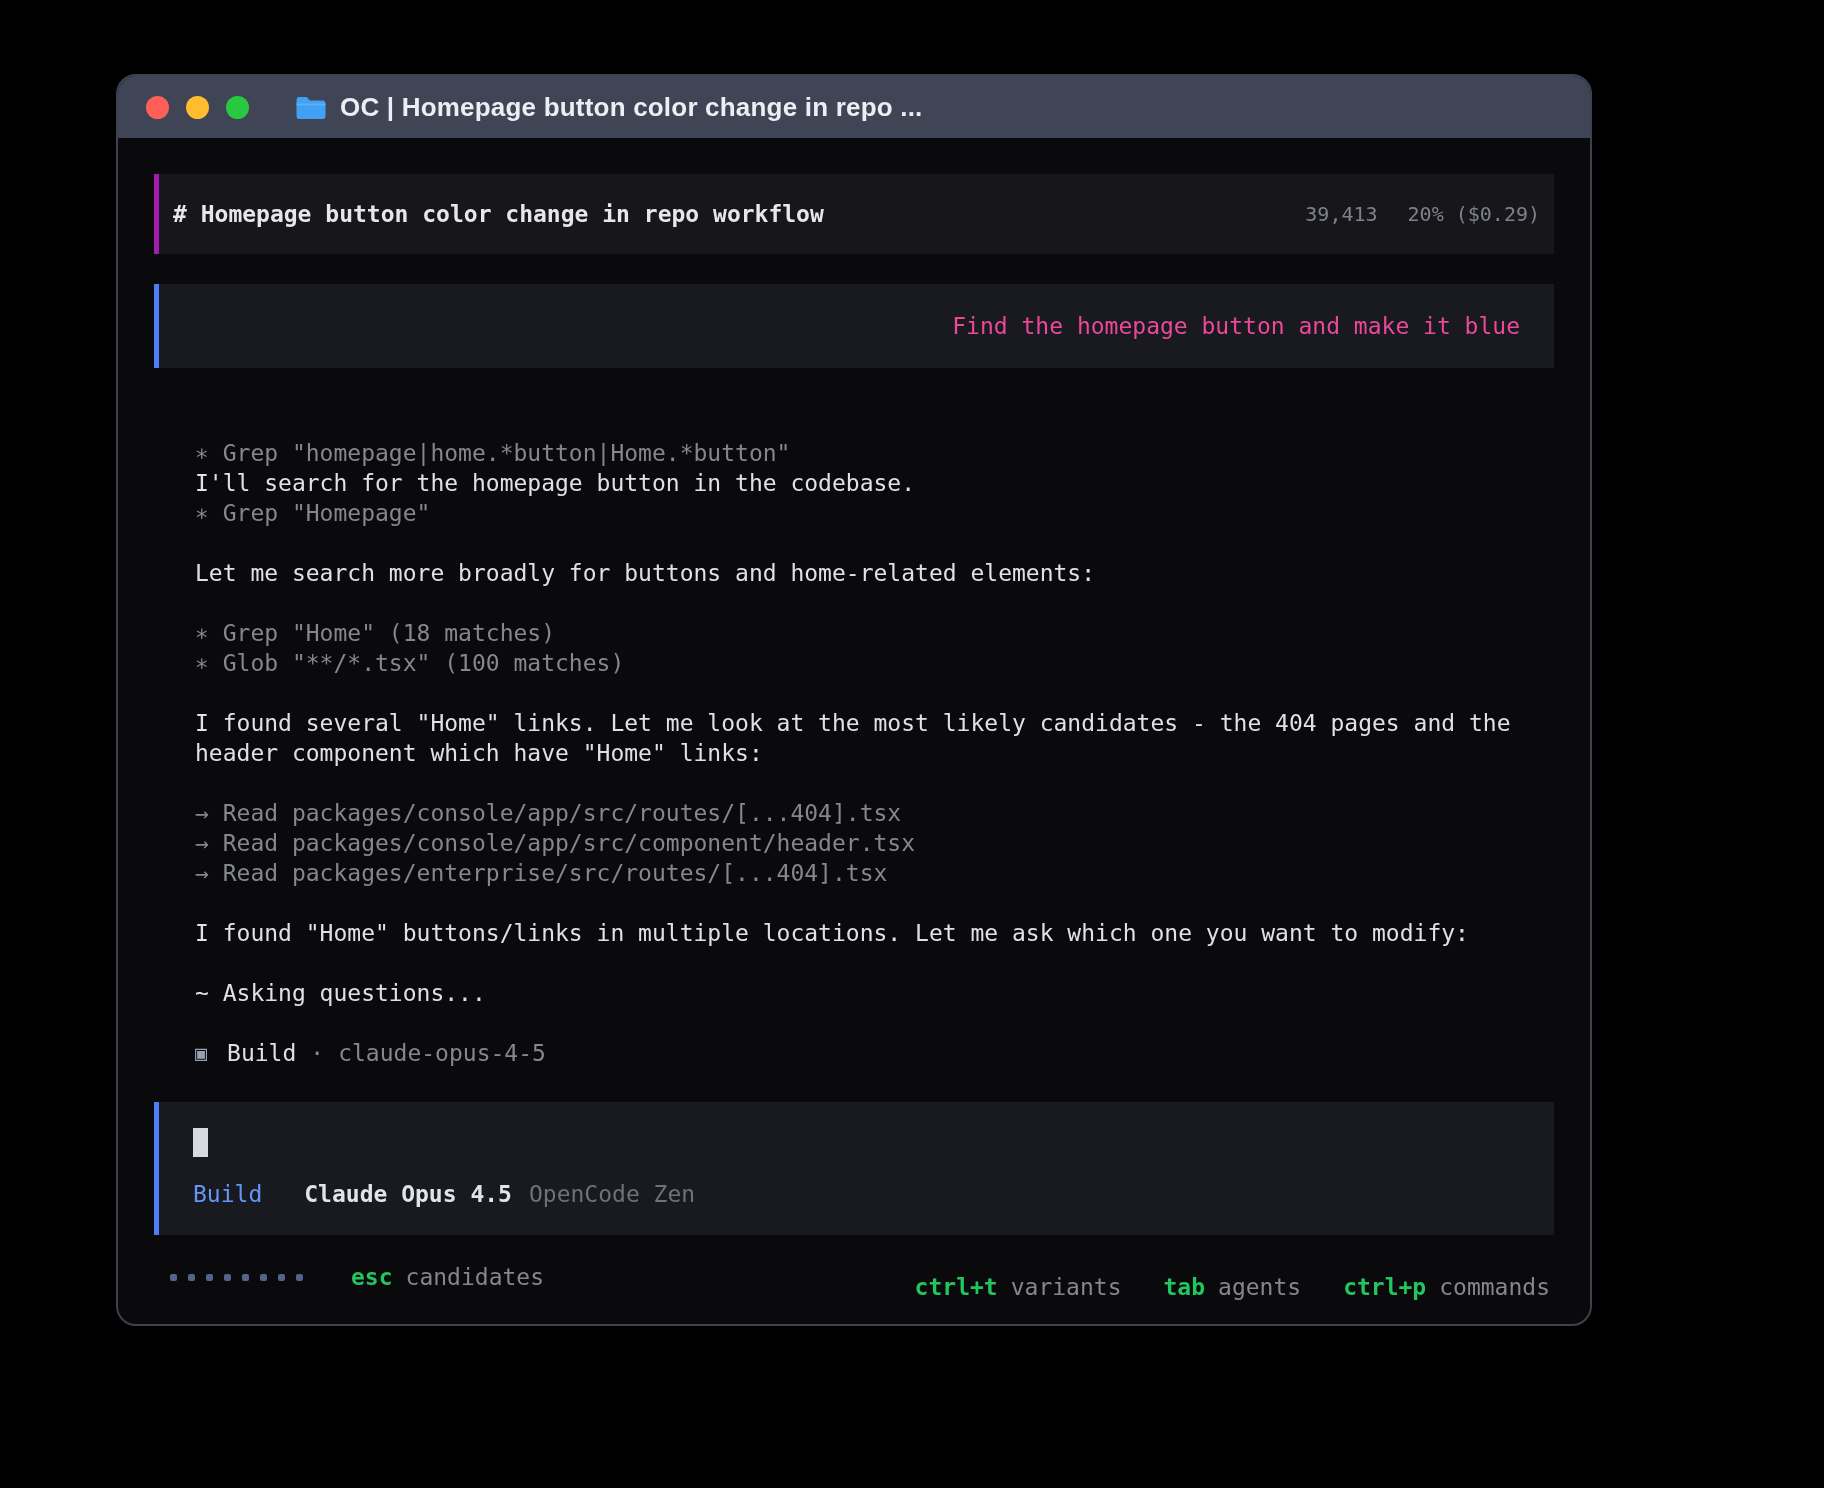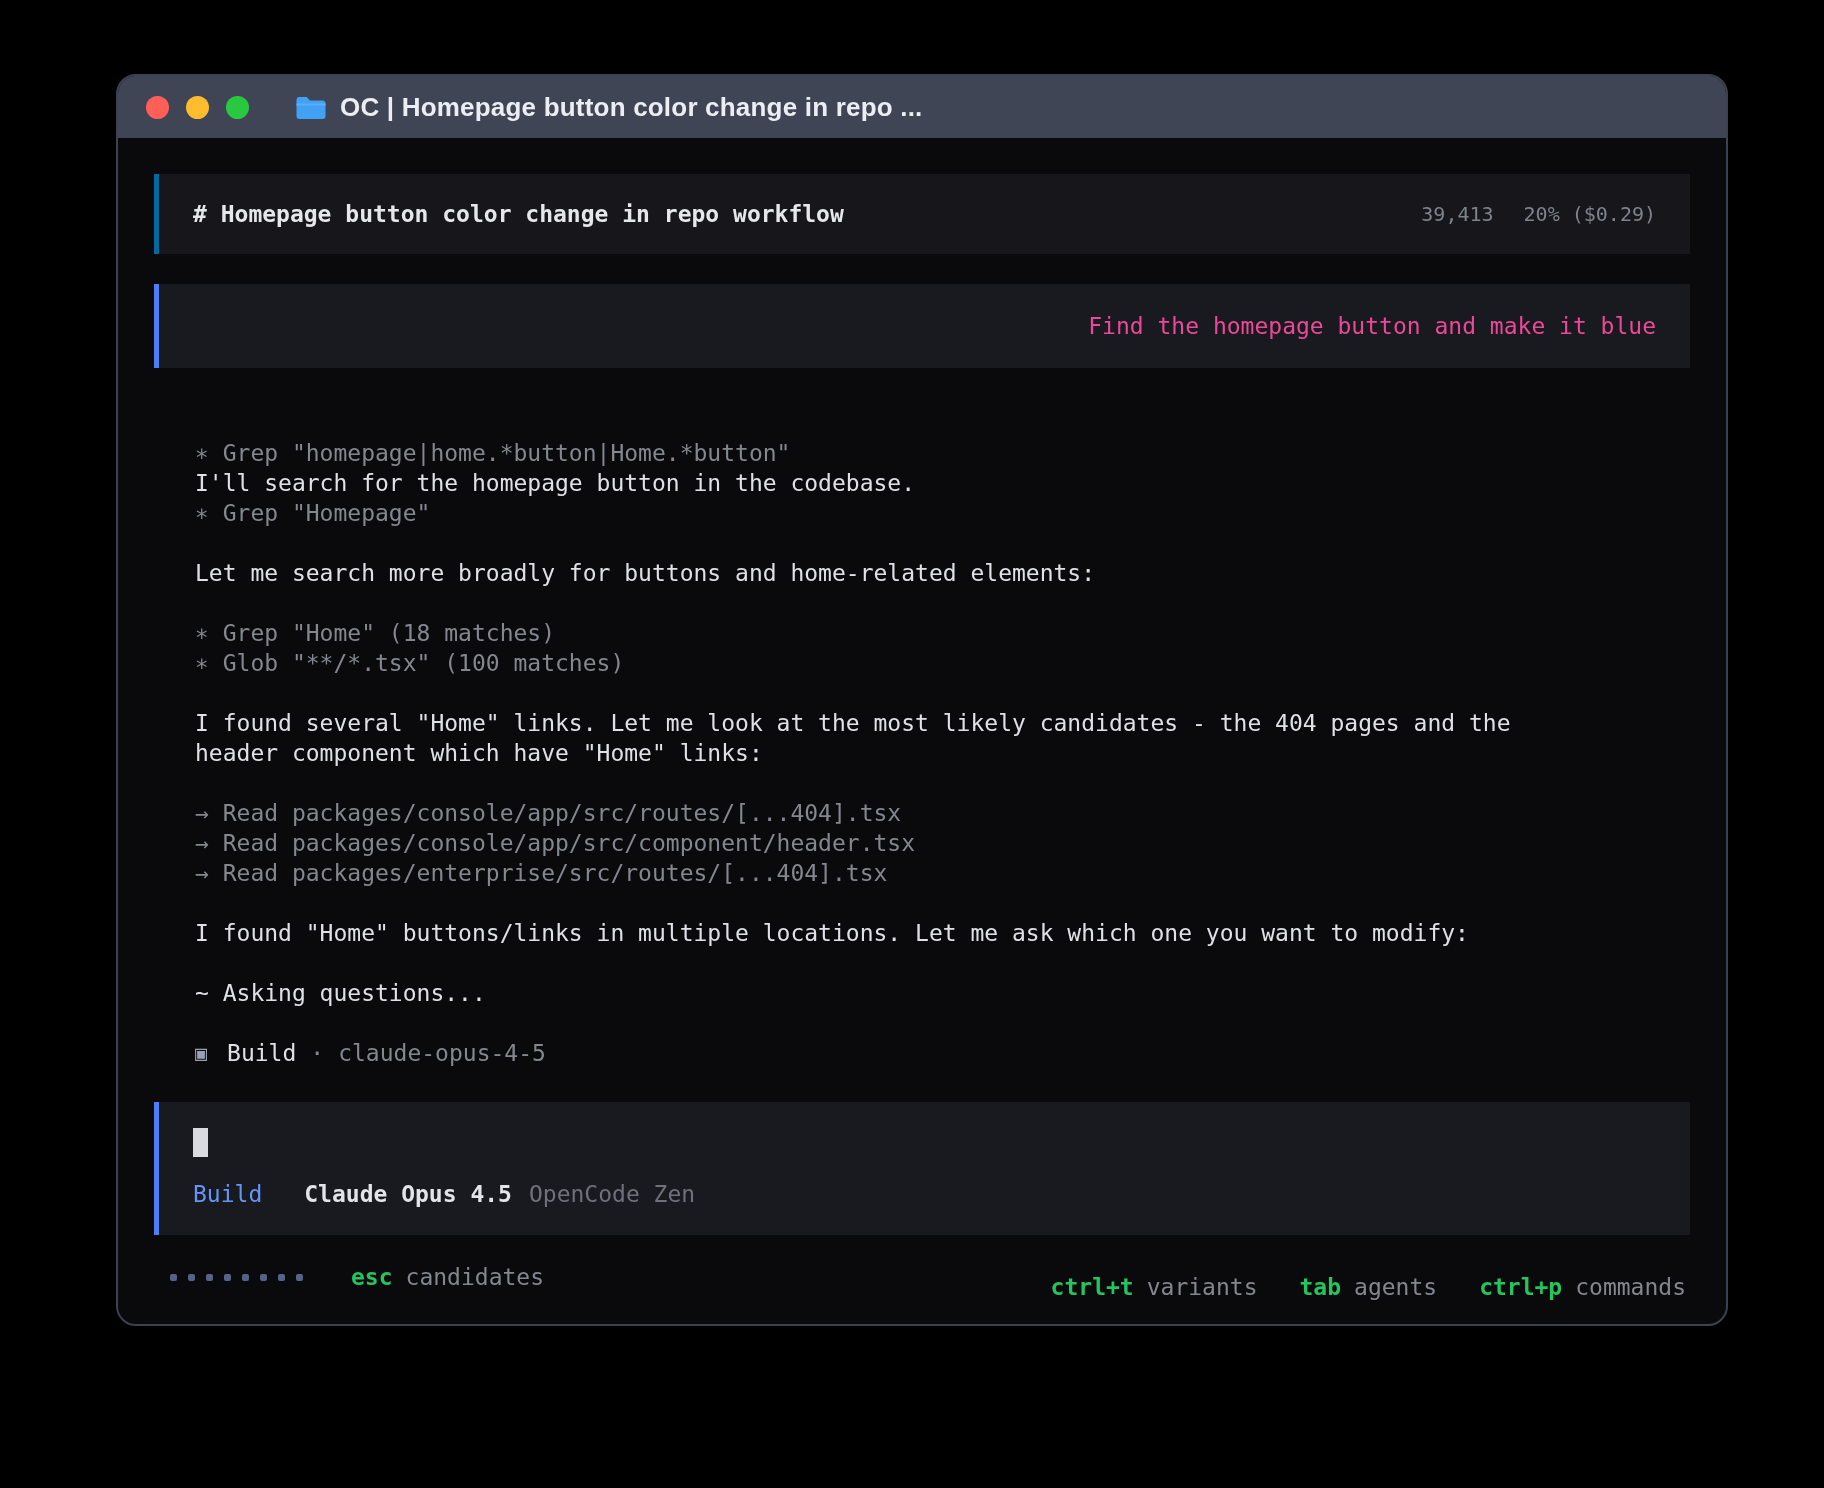--- a/index.html
+++ b/index.html
@@ -9,7 +9,7 @@
     font-family:"DejaVu Sans Mono","Liberation Mono",monospace;
   }
   .window {
-    position:absolute; left:116px; top:74px; width:1612px; height:1252px;
+    position:absolute; left:116px; top:74px; width:1476px; height:1252px;
     border-radius:20px; background:#0a0a0d; border:2px solid #3c4150;
     overflow:hidden; display:flex; flex-direction:column;
     box-shadow:0 30px 80px rgba(0,0,0,.85);

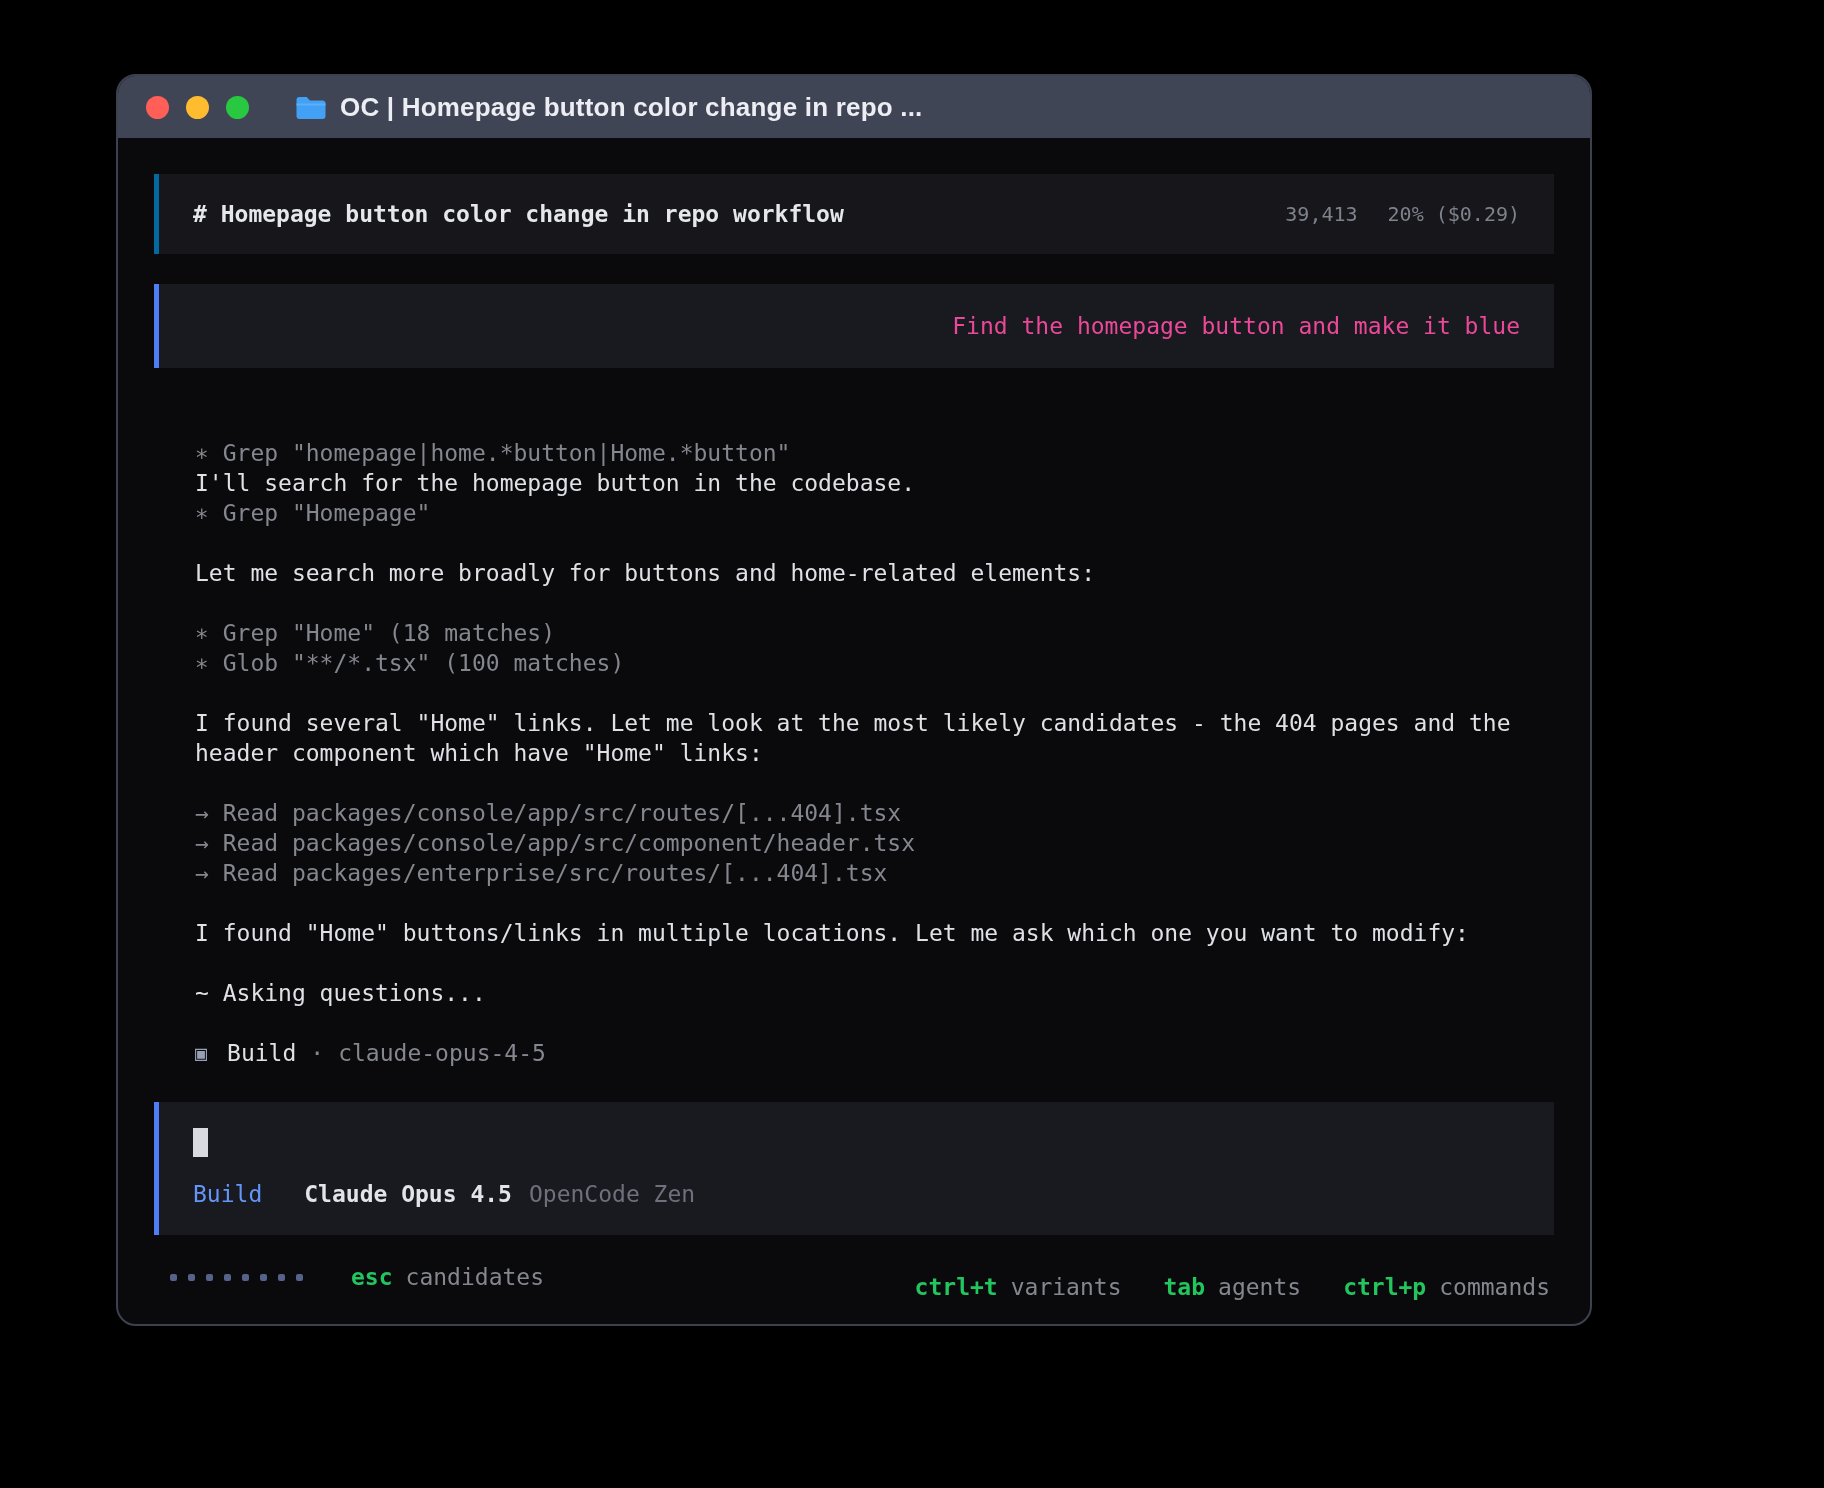--- a/index.html
+++ b/index.html
@@ -33,8 +33,8 @@
     padding:36px 36px 24px 36px; overflow:hidden;
   }
   .session-header {
-    background:#16161b; border-left:5px solid #0369a1;
-    padding:27px 34px; display:flex; justify-content:space-between; align-items:center;
+    background:#16161b; border-left:5px solid #a21caf;
+    padding:27px 14px; display:flex; justify-content:space-between; align-items:center;
   }
   .session-title { font-weight:700; font-size:23px; color:#e6e7eb; white-space:pre; }
   .session-stats { color:#7f828c; font-size:20px; display:flex; gap:30px; white-space:pre; }

